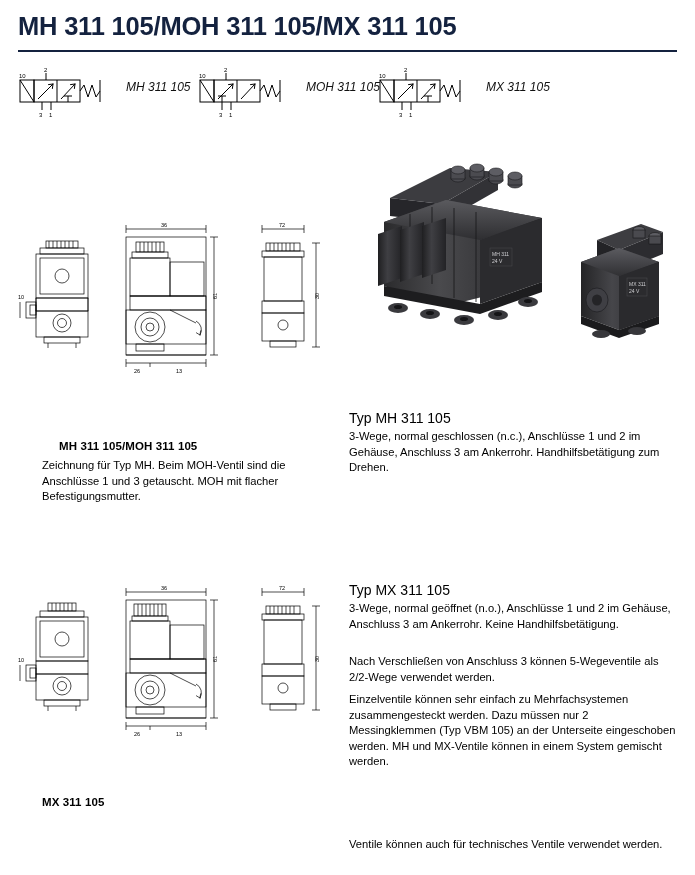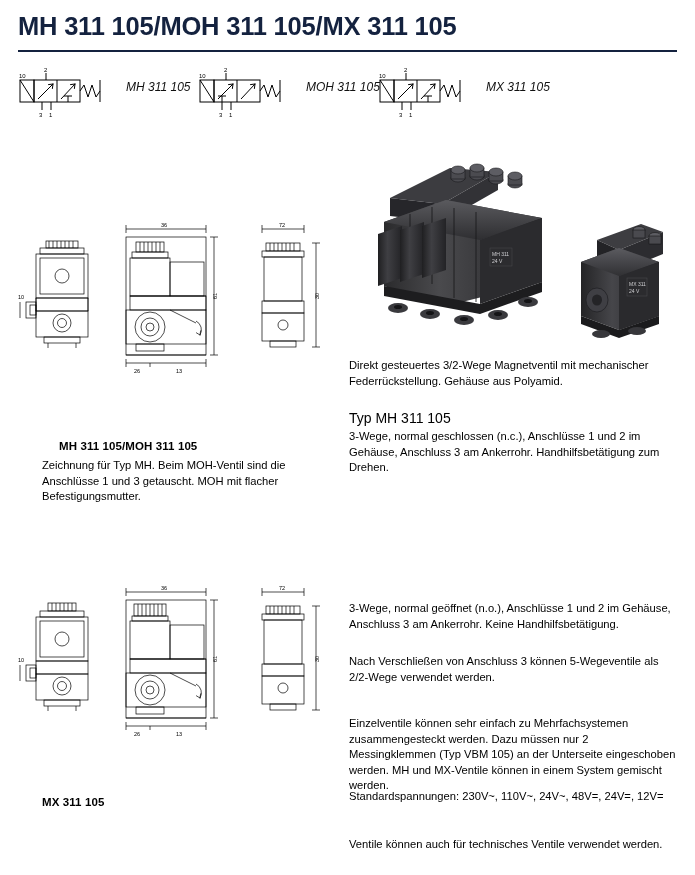--- a/index.html
+++ b/index.html
@@ -498,7 +498,6 @@
     </svg>
   </div>
 
-  <div class="rt" style="top:358px;">Direkt gesteuertes 3/2-Wege Magnetventil mit mechanischer Federrückstellung. Gehäuse aus Polyamid.</div>
 
   <div class="rt bold" style="top:411px;">Typ MH 311 105</div>
   <div class="rt" style="top:429px;">3-Wege, normal geschlossen (n.c.), Anschlüsse 1 und 2 im Gehäuse, Anschluss 3 am Ankerrohr. Handhilfsbetätigung zum Drehen.</div>

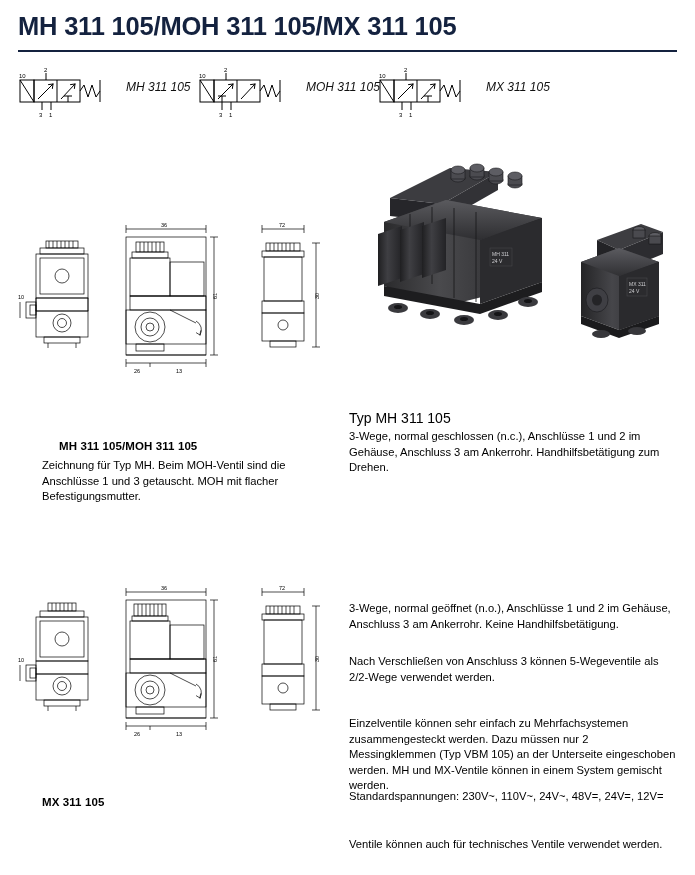--- a/index.html
+++ b/index.html
@@ -503,6 +503,7 @@
   <div class="rt" style="top:429px;">3-Wege, normal geschlossen (n.c.), Anschlüsse 1 und 2 im Gehäuse, Anschluss 3 am Ankerrohr. Handhilfsbetätigung zum Drehen.</div>
 
 
+  <div class="rt bold" style="top:583px;">Typ MX 311 105</div>
   <div class="rt" style="top:601px;">3-Wege, normal geöffnet (n.o.), Anschlüsse 1 und 2 im Gehäuse, Anschluss 3 am Ankerrohr. Keine Handhilfsbetätigung.</div>
   <div class="rt" style="top:654px;">Nach Verschließen von Anschluss 3 können 5-Wegeventile als 2/2-Wege verwendet werden.</div>
 

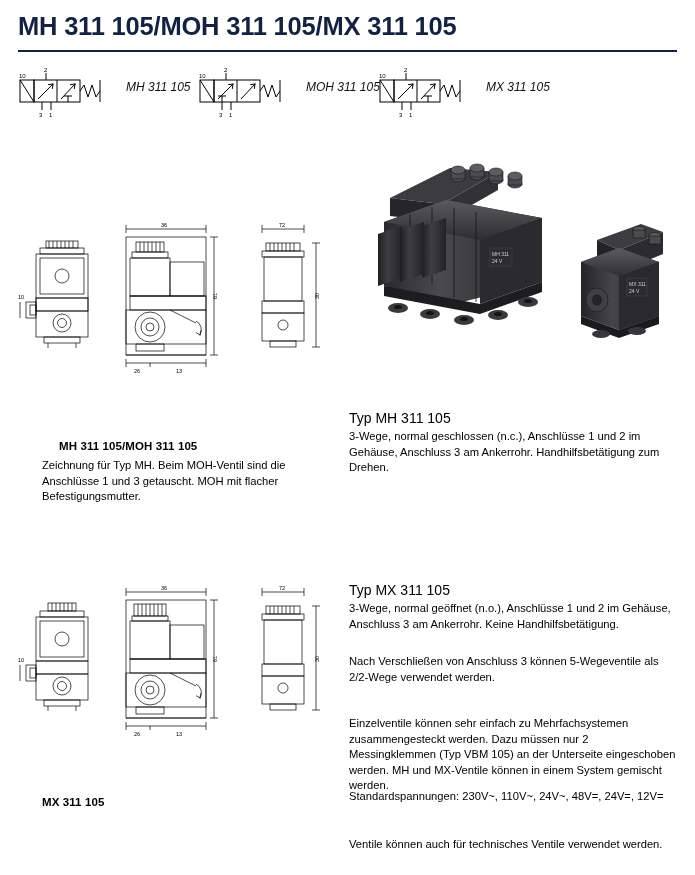--- a/index.html
+++ b/index.html
@@ -507,7 +507,7 @@
   <div class="rt" style="top:601px;">3-Wege, normal geöffnet (n.o.), Anschlüsse 1 und 2 im Gehäuse, Anschluss 3 am Ankerrohr. Keine Handhilfsbetätigung.</div>
   <div class="rt" style="top:654px;">Nach Verschließen von Anschluss 3 können 5-Wegeventile als 2/2-Wege verwendet werden.</div>
 
-  <div class="rt" style="top:692px;margin-top:24px;">Einzelventile können sehr einfach zu Mehrfachsystemen zusammengesteckt werden. Dazu müssen nur 2 Messingklemmen (Typ VBM 105) an der Unterseite eingeschoben werden. MH und MX-Ventile können in einem System gemischt werden.</div>
+  <div class="rt" style="top:692px;">Einzelventile können sehr einfach zu Mehrfachsystemen zusammengesteckt werden. Dazu müssen nur 2 Messingklemmen (Typ VBM 105) an der Unterseite eingeschoben werden. MH und MX-Ventile können in einem System gemischt werden.</div>
 
   <div class="rt" style="top:789px;">Standardspannungen: 230V~, 110V~, 24V~, 48V=, 24V=, 12V=</div>
 

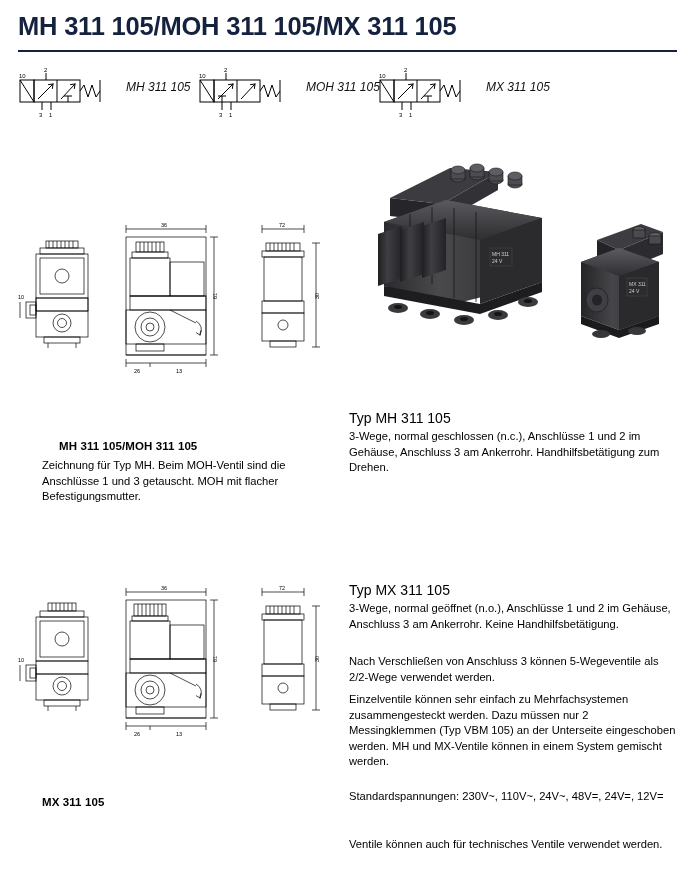--- a/index.html
+++ b/index.html
@@ -509,7 +509,6 @@
 
   <div class="rt" style="top:692px;">Einzelventile können sehr einfach zu Mehrfachsystemen zusammengesteckt werden. Dazu müssen nur 2 Messingklemmen (Typ VBM 105) an der Unterseite eingeschoben werden. MH und MX-Ventile können in einem System gemischt werden.</div>
 
-  <div class="rt" style="top:789px;">Standardspannungen: 230V~, 110V~, 24V~, 48V=, 24V=, 12V=</div>
 
   <div class="rt" style="top:837px;">Ventile können auch für technisches Ventile verwendet werden.</div>
 

